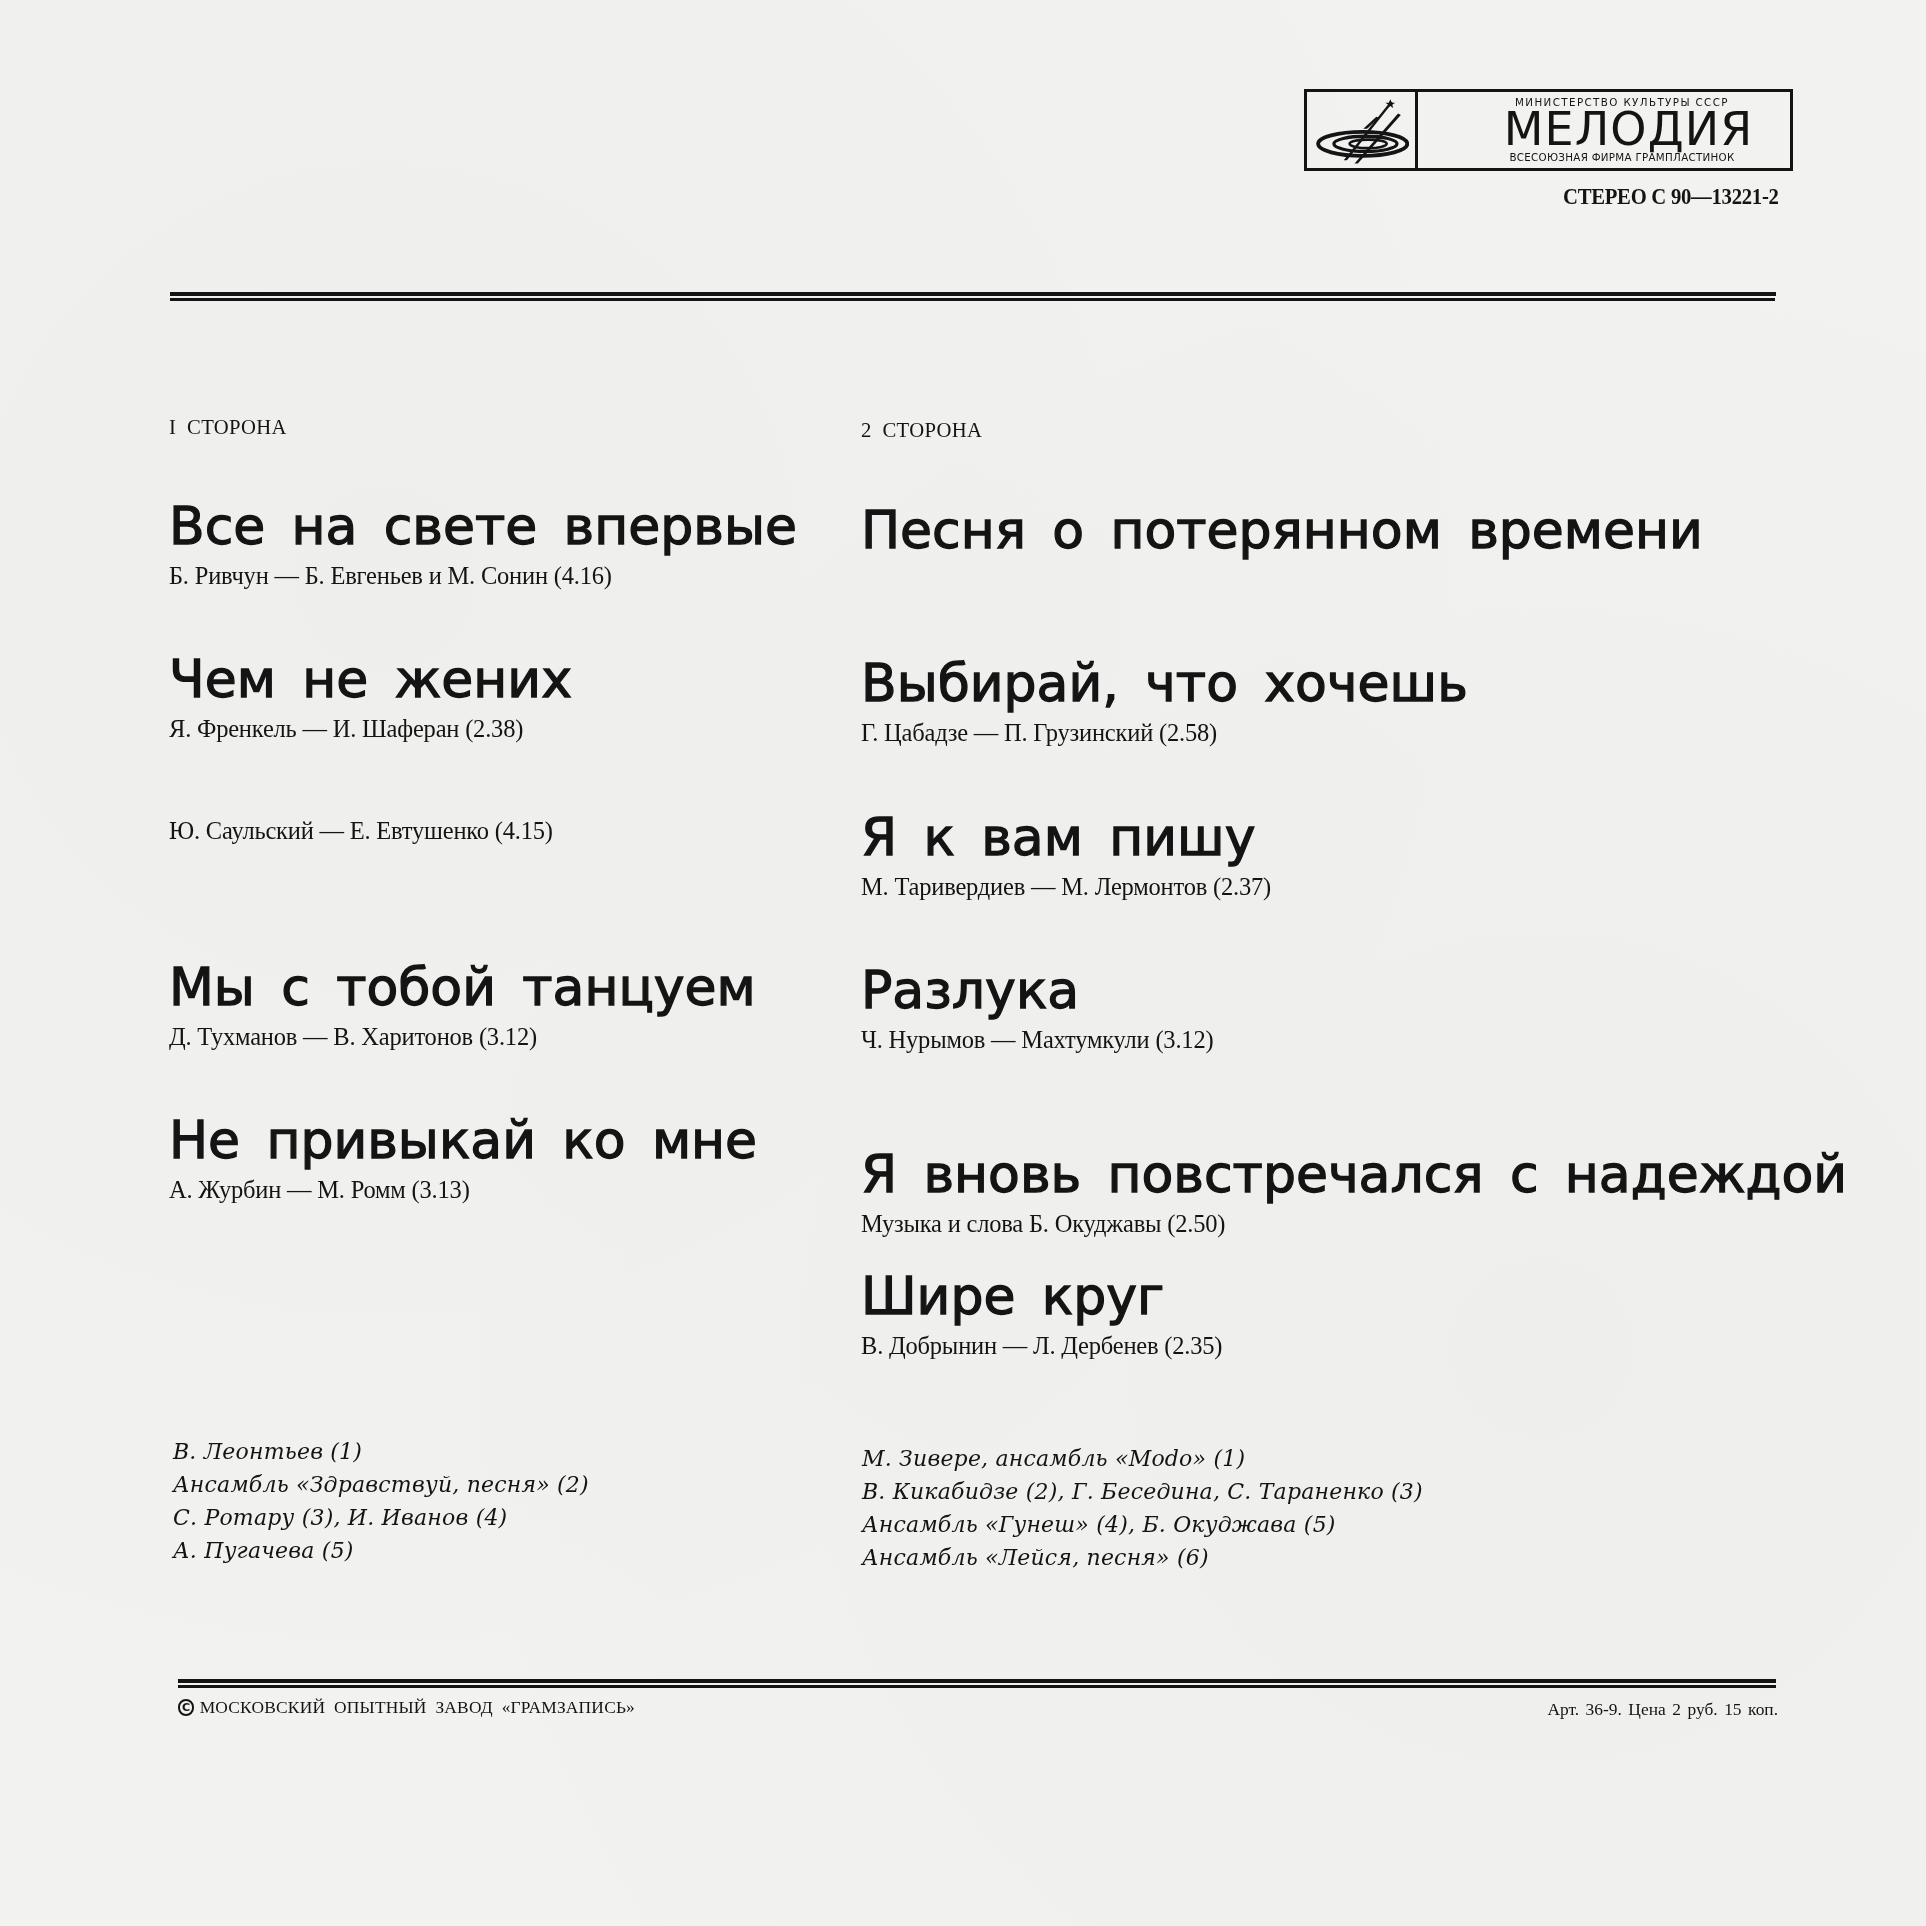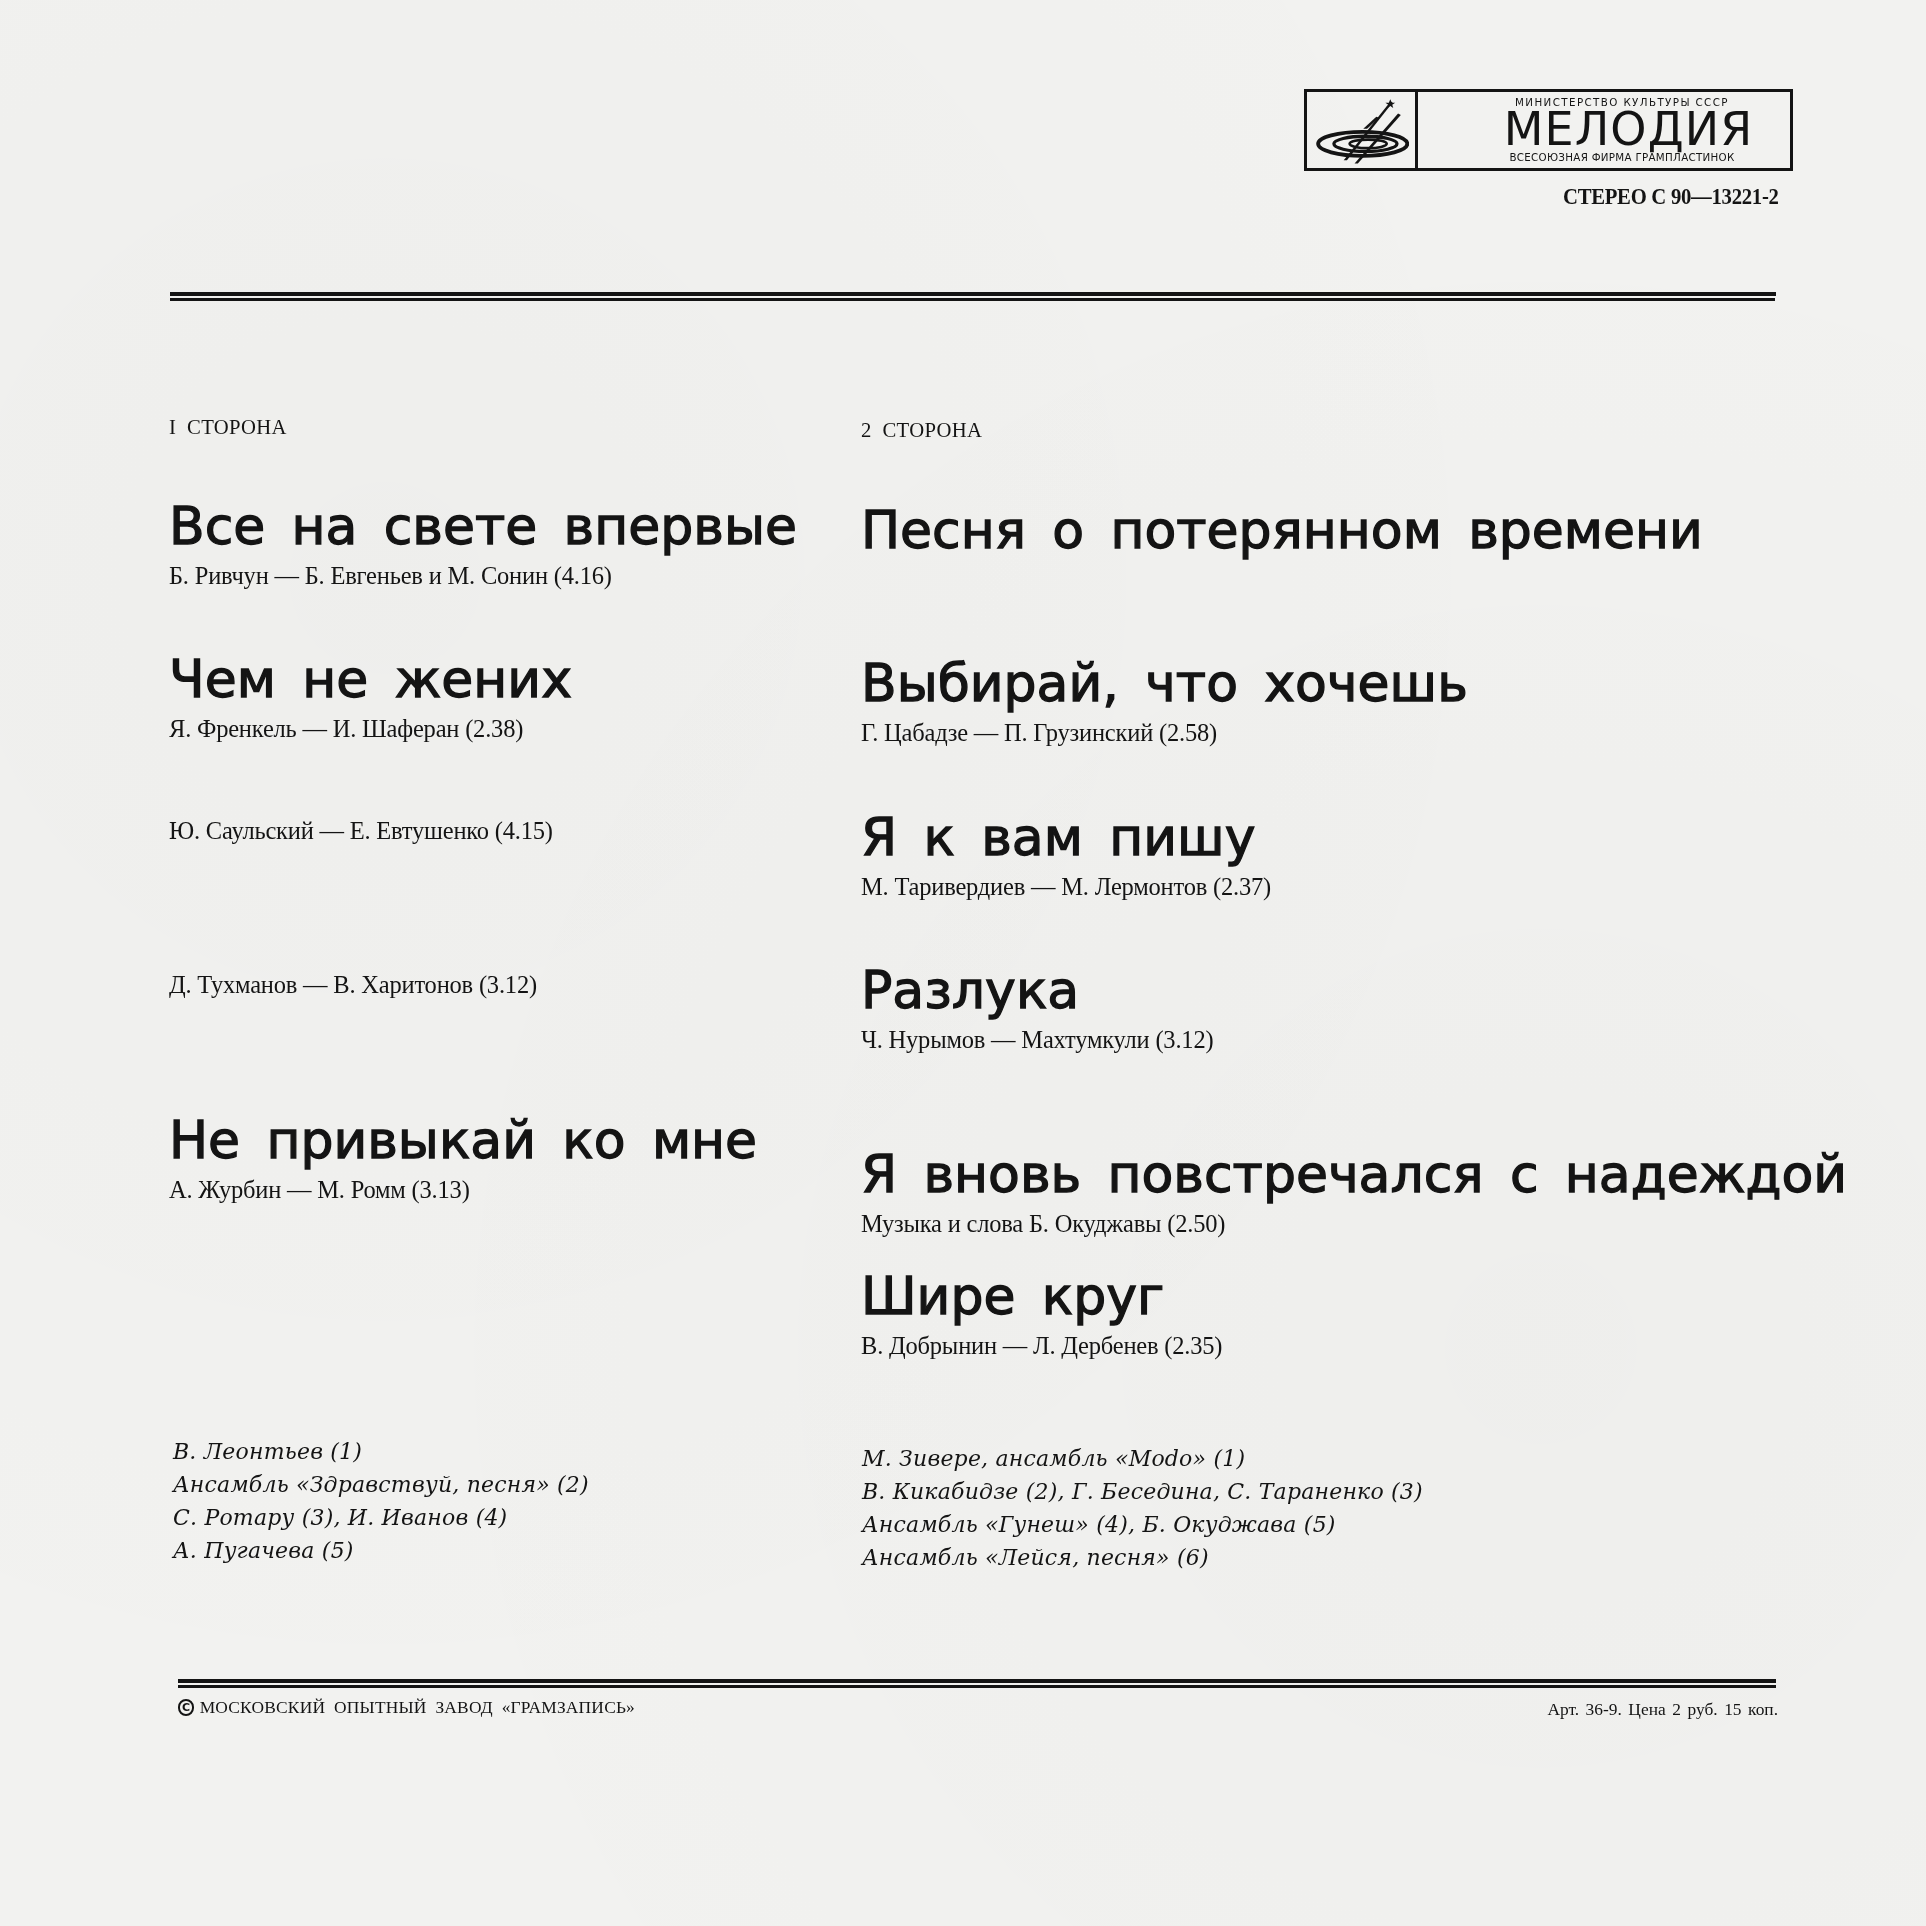--- a/index.html
+++ b/index.html
@@ -133,6 +133,7 @@
   <div class="track-credits">Ю. Саульский — Е. Евтушенко (4.15)</div>
 </div>
 <div class="track" style="left:169px; top:961px;">
+  <div class="track-title">Мы с тобой танцуем</div>
   <div class="track-credits">Д. Тухманов — В. Харитонов (3.12)</div>
 </div>
 <div class="track" style="left:169px; top:1114px;">

